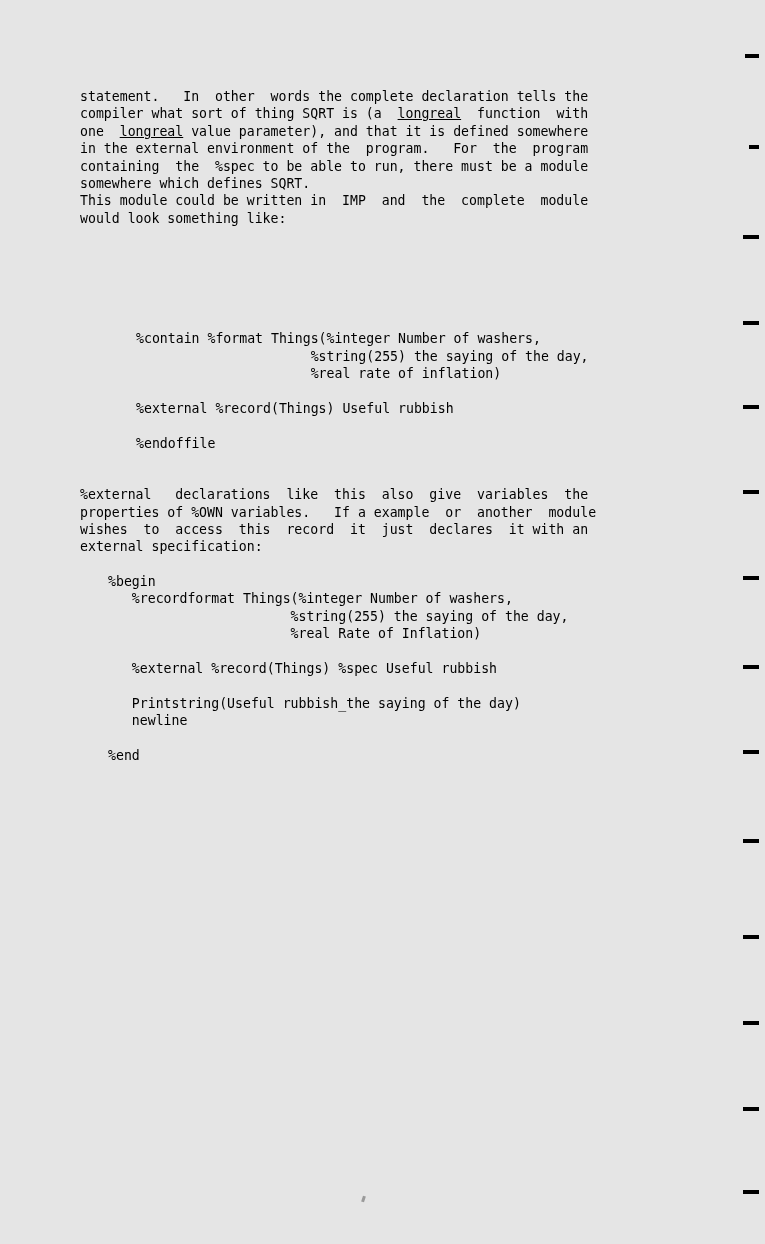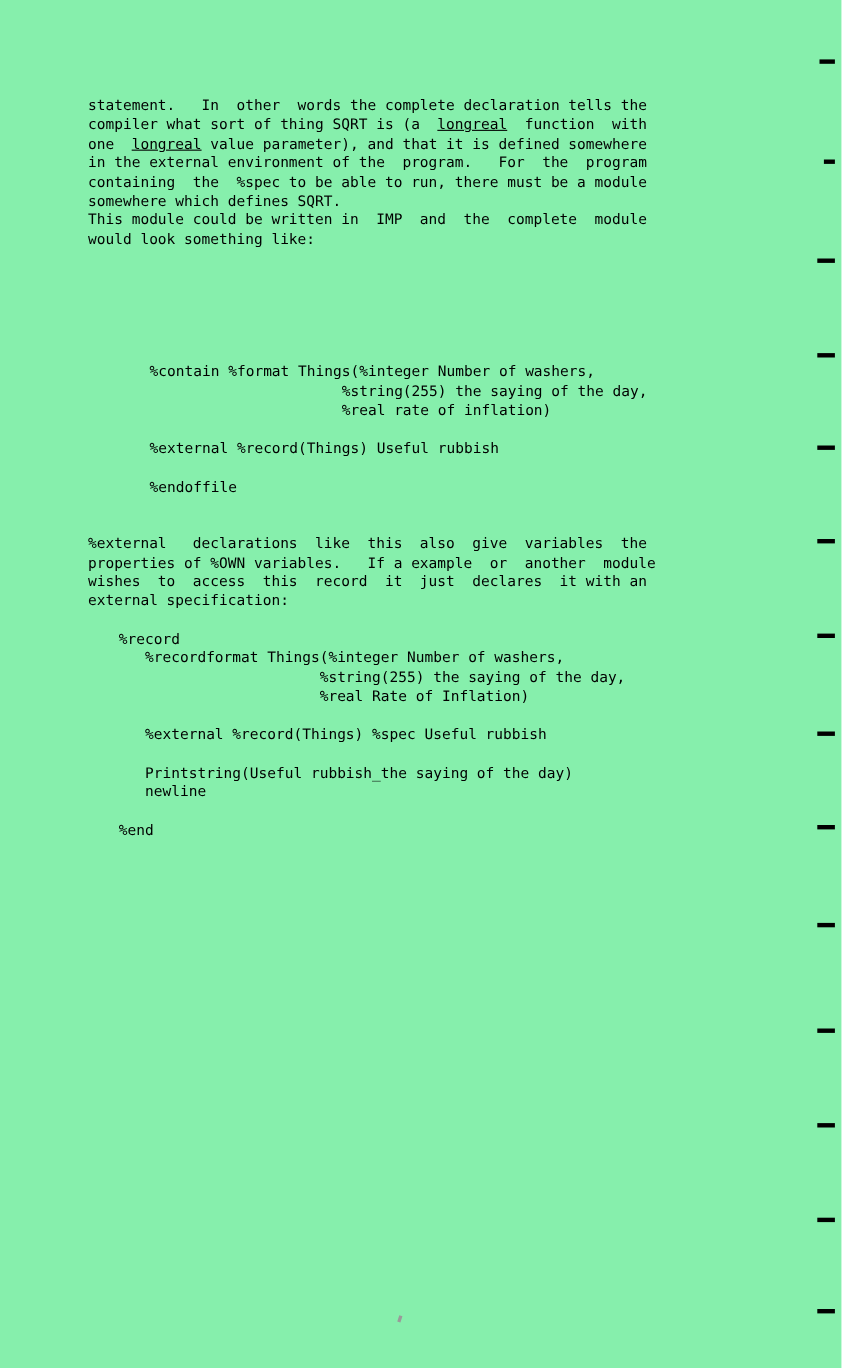--- a/index.html
+++ b/index.html
@@ -20,7 +20,7 @@
     left: 0; top: 0;
     width: 765px;
     height: 1244px;
-    background: #86efac;
+    background: #e5e5e5;
   }
   .content {
     position: absolute;

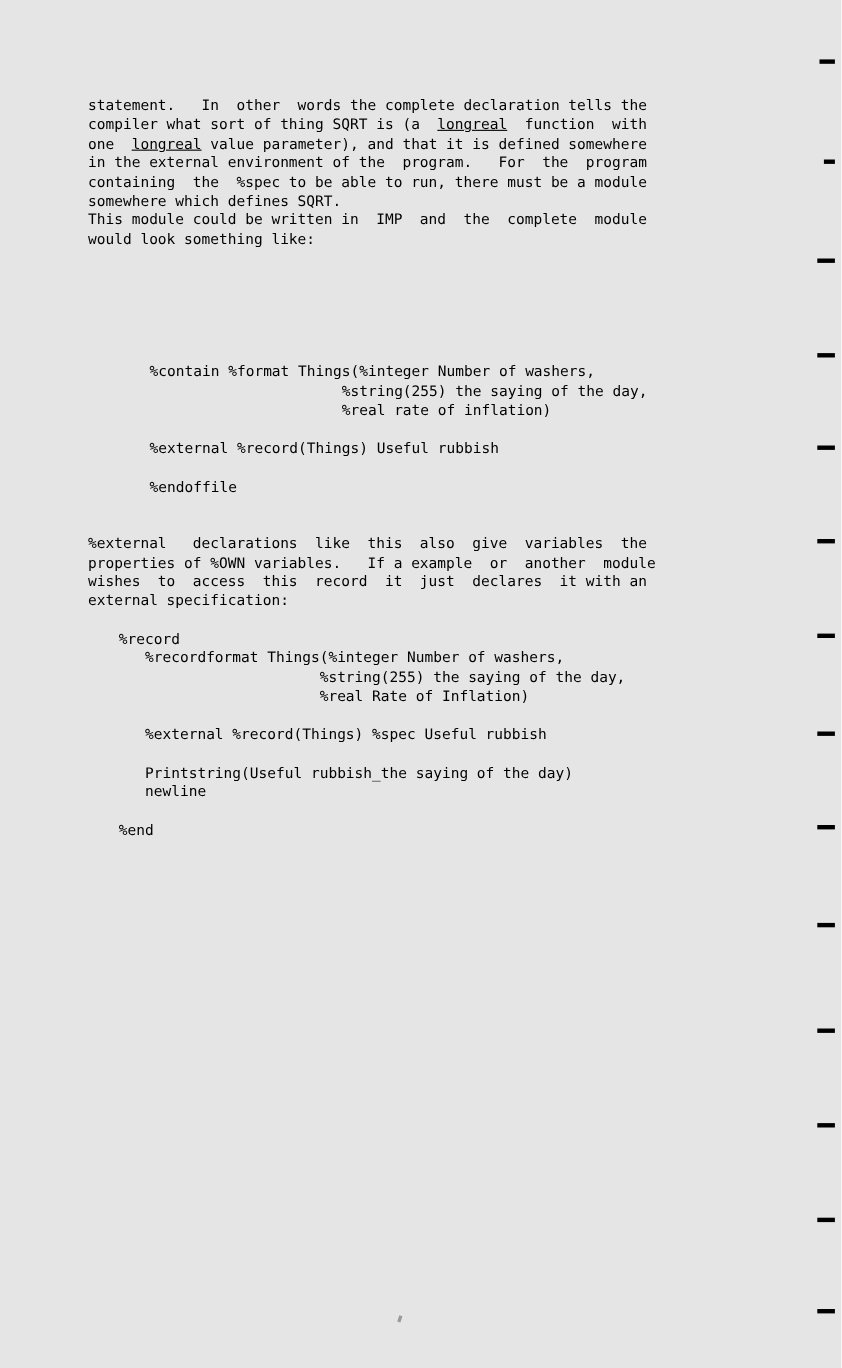--- a/index.html
+++ b/index.html
@@ -142,7 +142,7 @@
 
     <div class="spacer-sm"></div>
 
-    <pre class="code indent2"><span>%record</span>
+    <pre class="code indent2"><span>%begin</span>
 <span>   %recordformat Things(%integer Number of washers,</span>
 <span>                       %string(255) the saying of the day,</span>
 <span>                       %real Rate of Inflation)</span>

